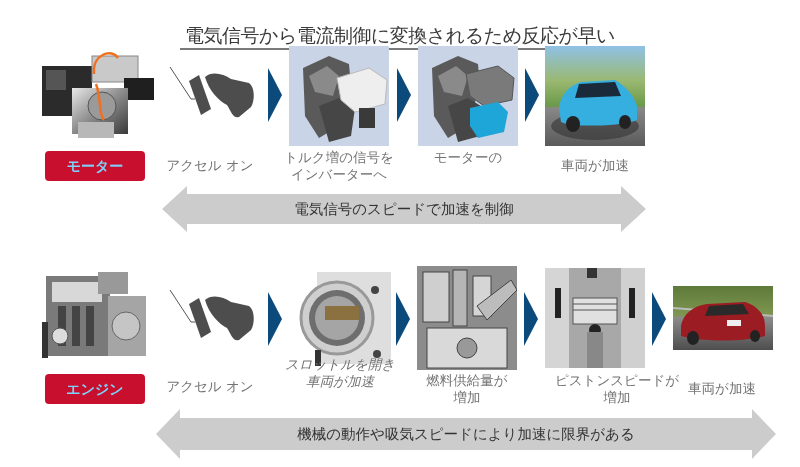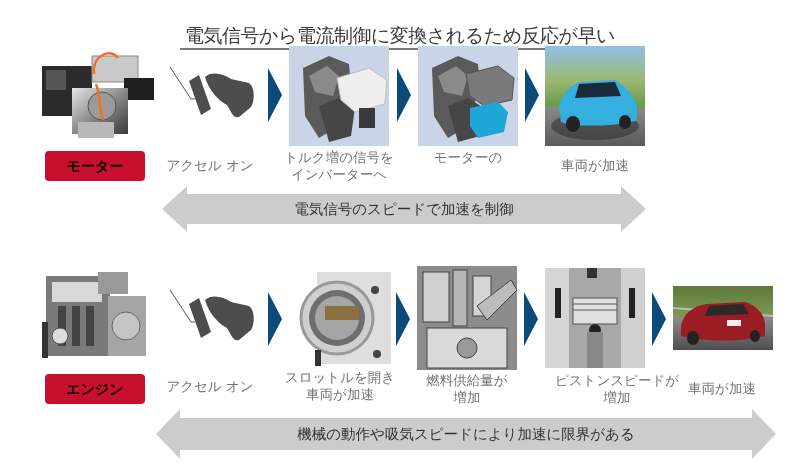--- a/index.html
+++ b/index.html
@@ -17,7 +17,7 @@
 
   .badge {
     width: 100px; height: 30px; border-radius: 4px;
-    background: #c8102e; color: #000000; font-weight: bold;
+    background: #c8102e; color: #7dd3fc; font-weight: bold;
     font-size: 14px; line-height: 30px; text-align: center;
   }
 

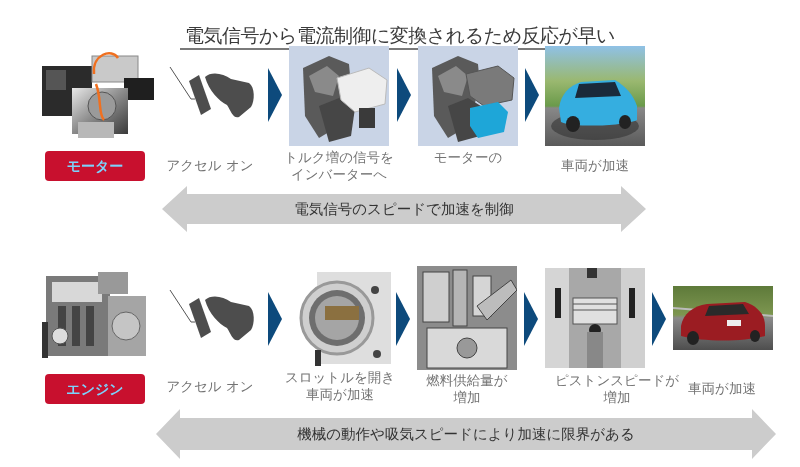--- a/index.html
+++ b/index.html
@@ -190,7 +190,7 @@
     <rect x="18" y="82" width="6" height="16" fill="#333"></rect>
   </svg>
 </div>
-<div class="abs label" style="left:270px;top:369px;width:140px;">
+<div class="abs label" style="left:270px;top:356px;width:140px;font-style:italic;">
   <div>スロットルを開き</div>
   <div>車両が加速</div>
 </div>

